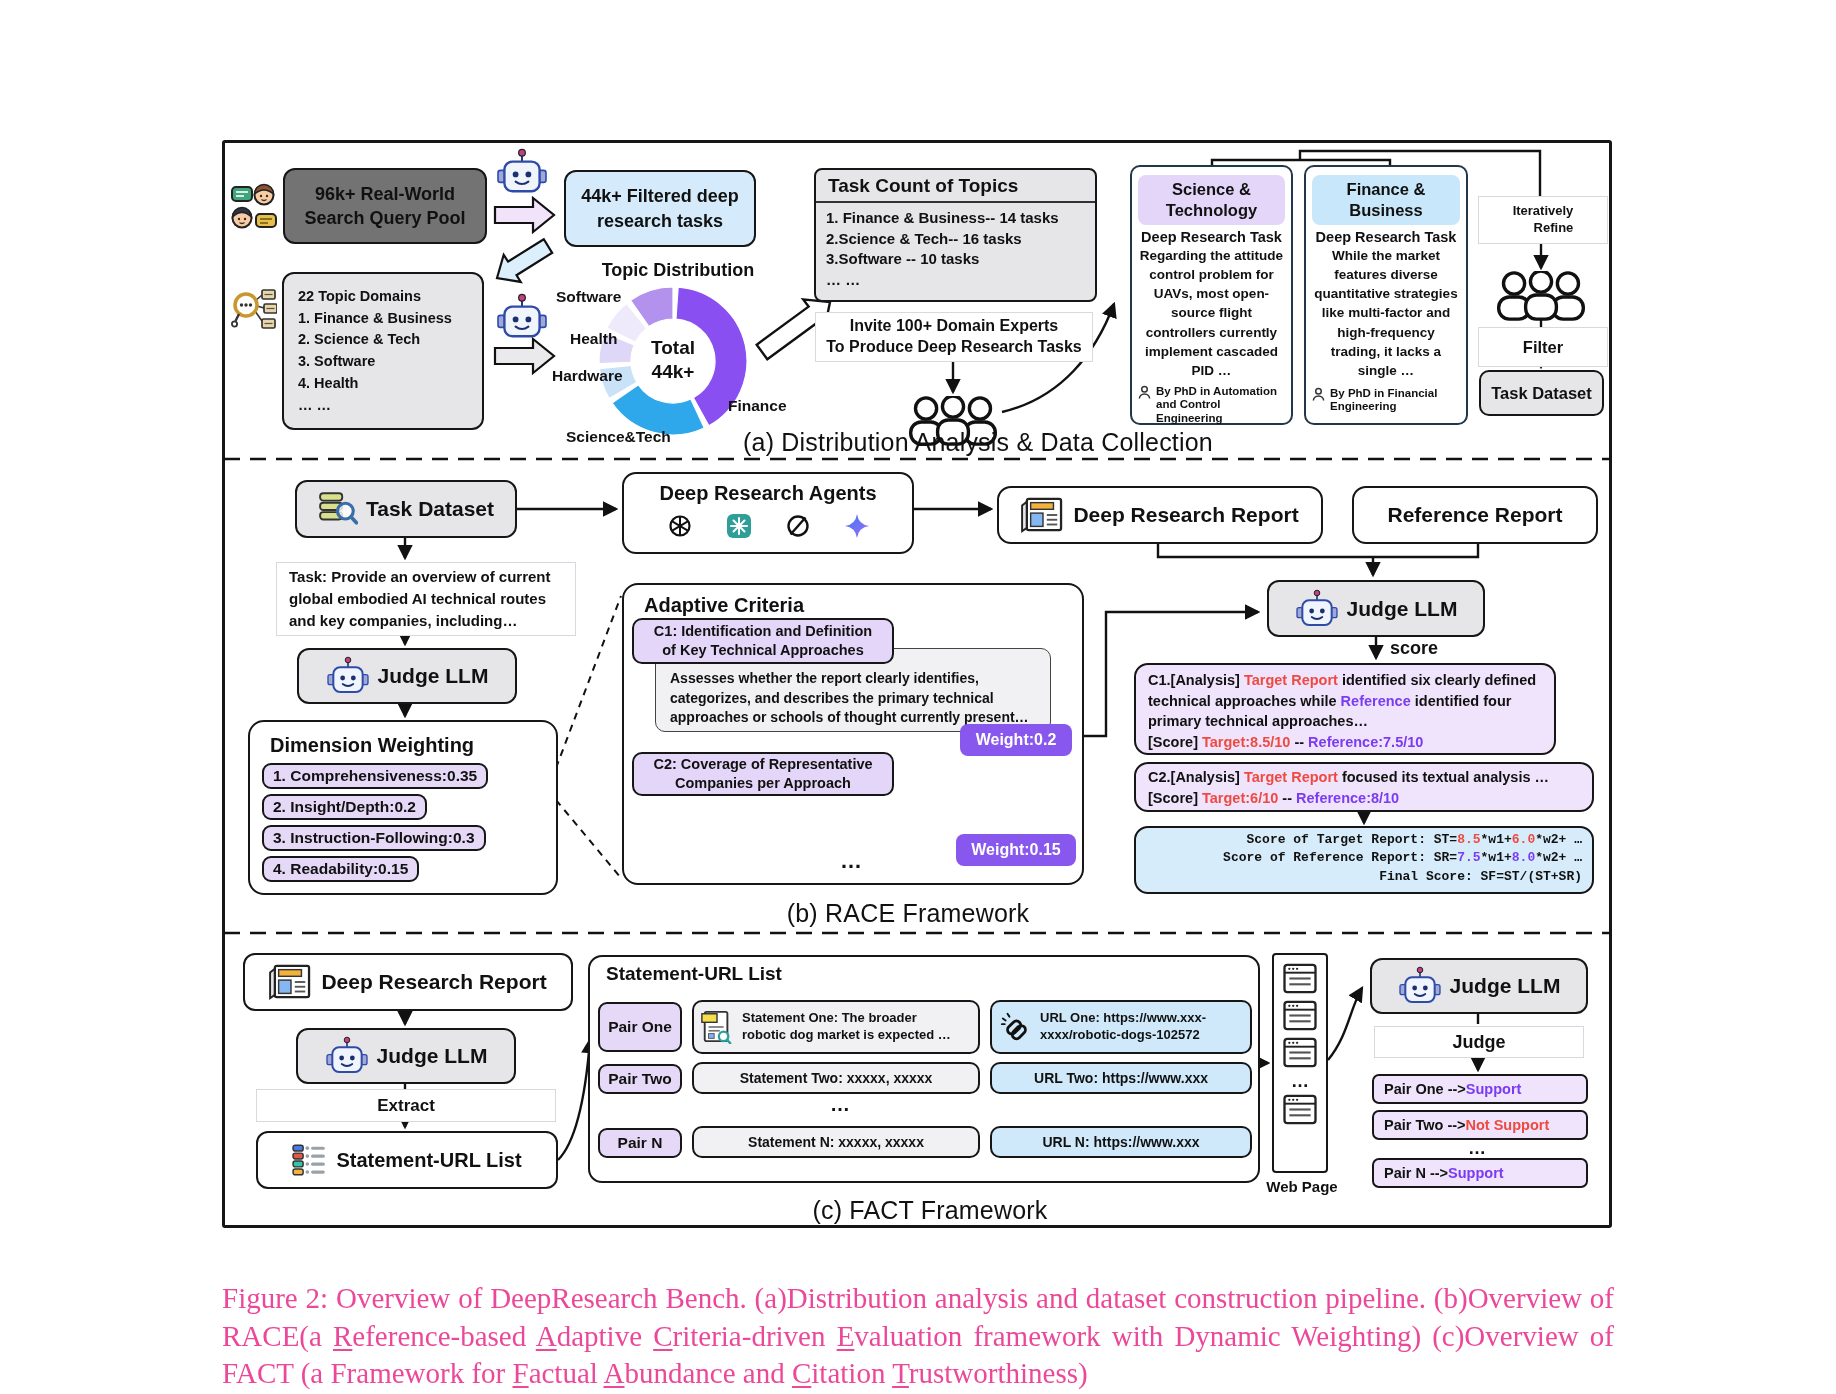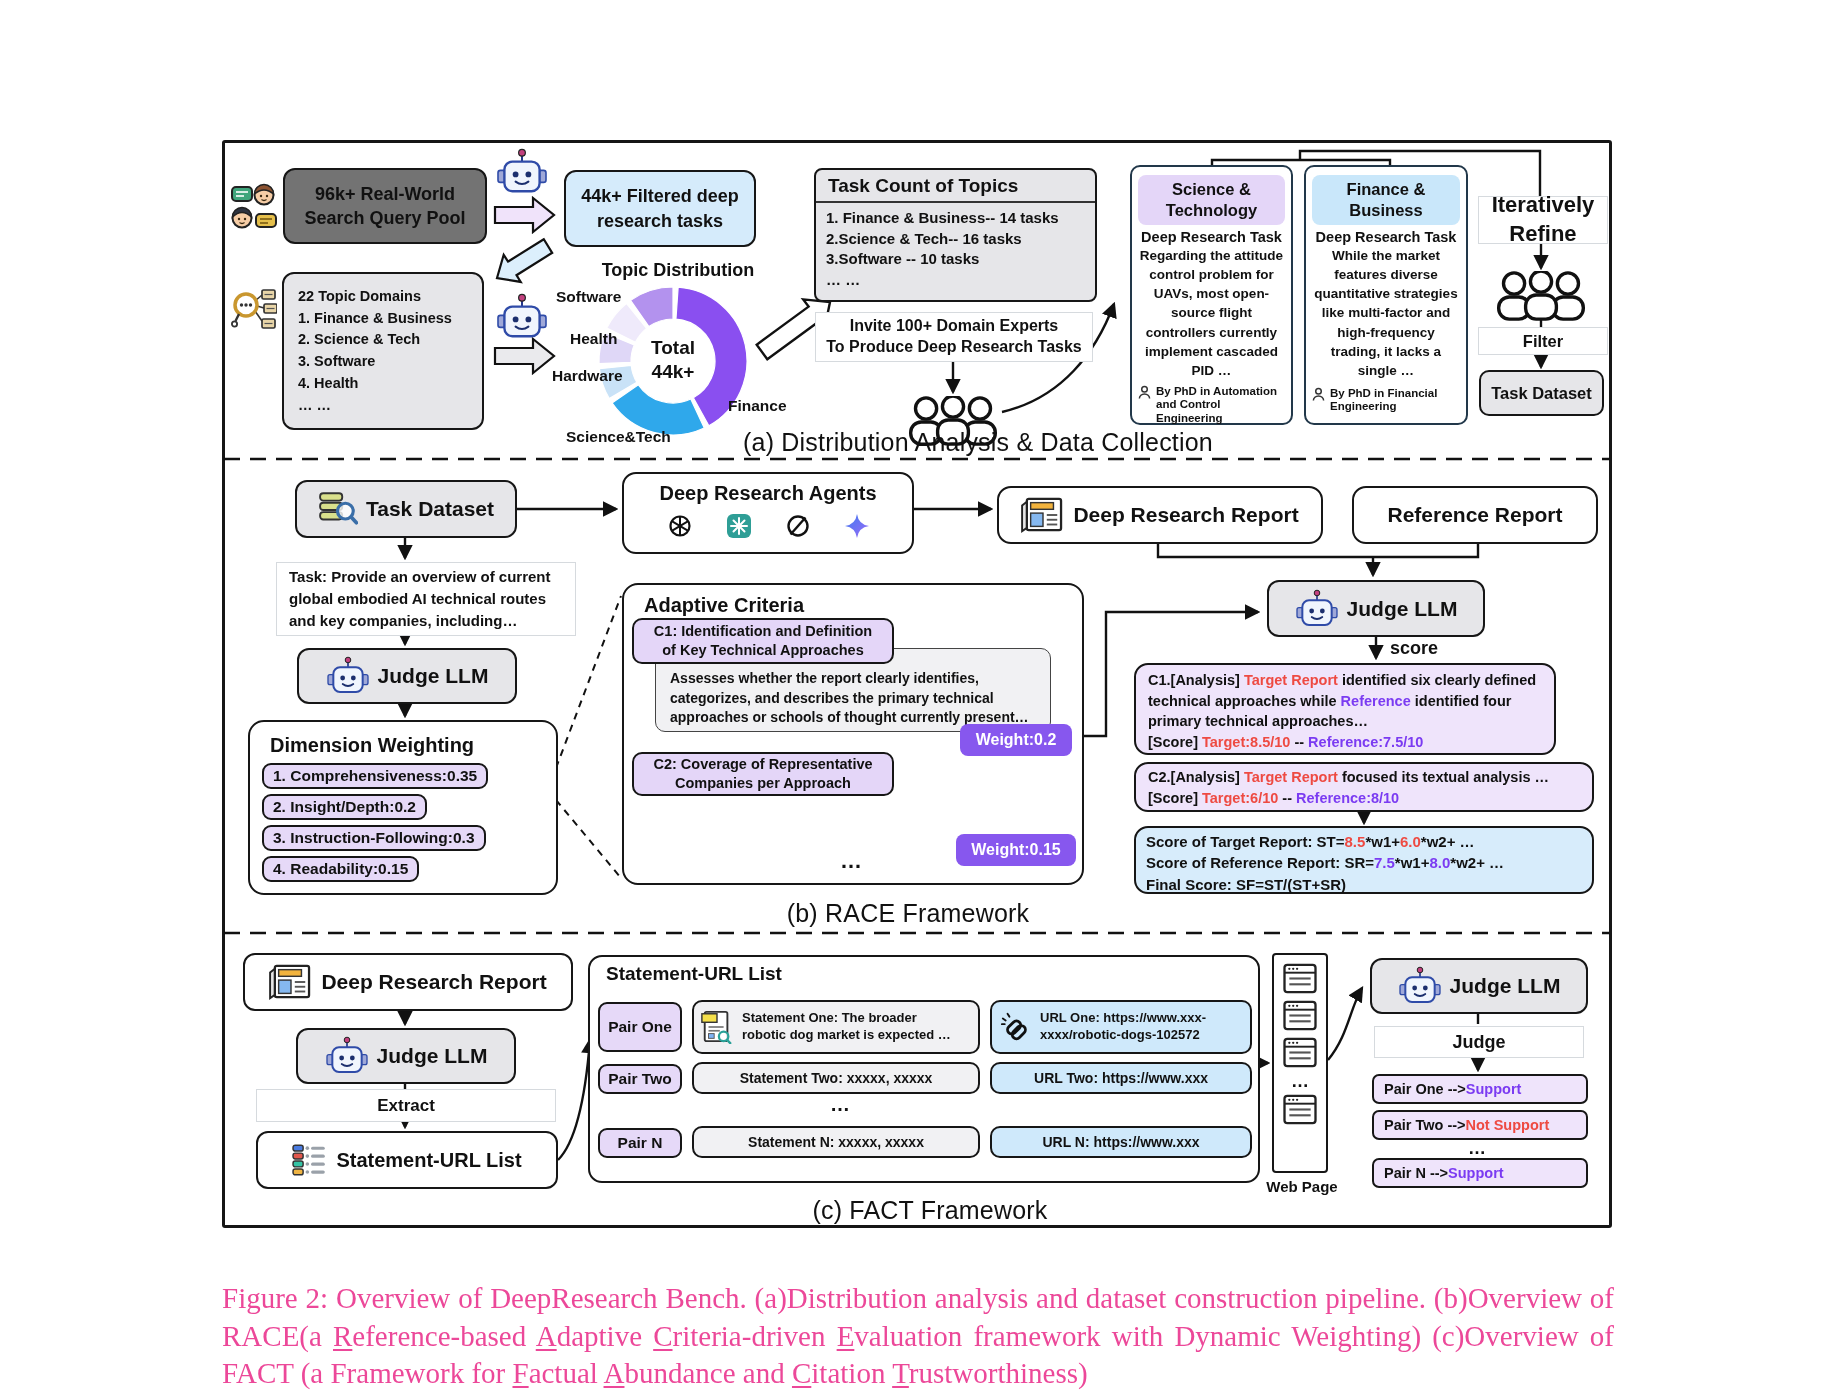--- a/index.html
+++ b/index.html
@@ -289,7 +289,7 @@
     </div>
   </div>
 
-  <div class="soft pre w6" style="left:1478px;top:196px;width:130px;height:48px;font-size:22px;line-height:1.3;">Iteratively
+  <div class="soft pre w6" style="left:1478px;top:196px;width:130px;height:48px;font-size:13px;line-height:1.3;text-align:right;">Iteratively
 Refine</div>
   <svg class="abs" style="left:1496px;top:271px" width="90" height="50">
       <use href="#sym-people3"></use>

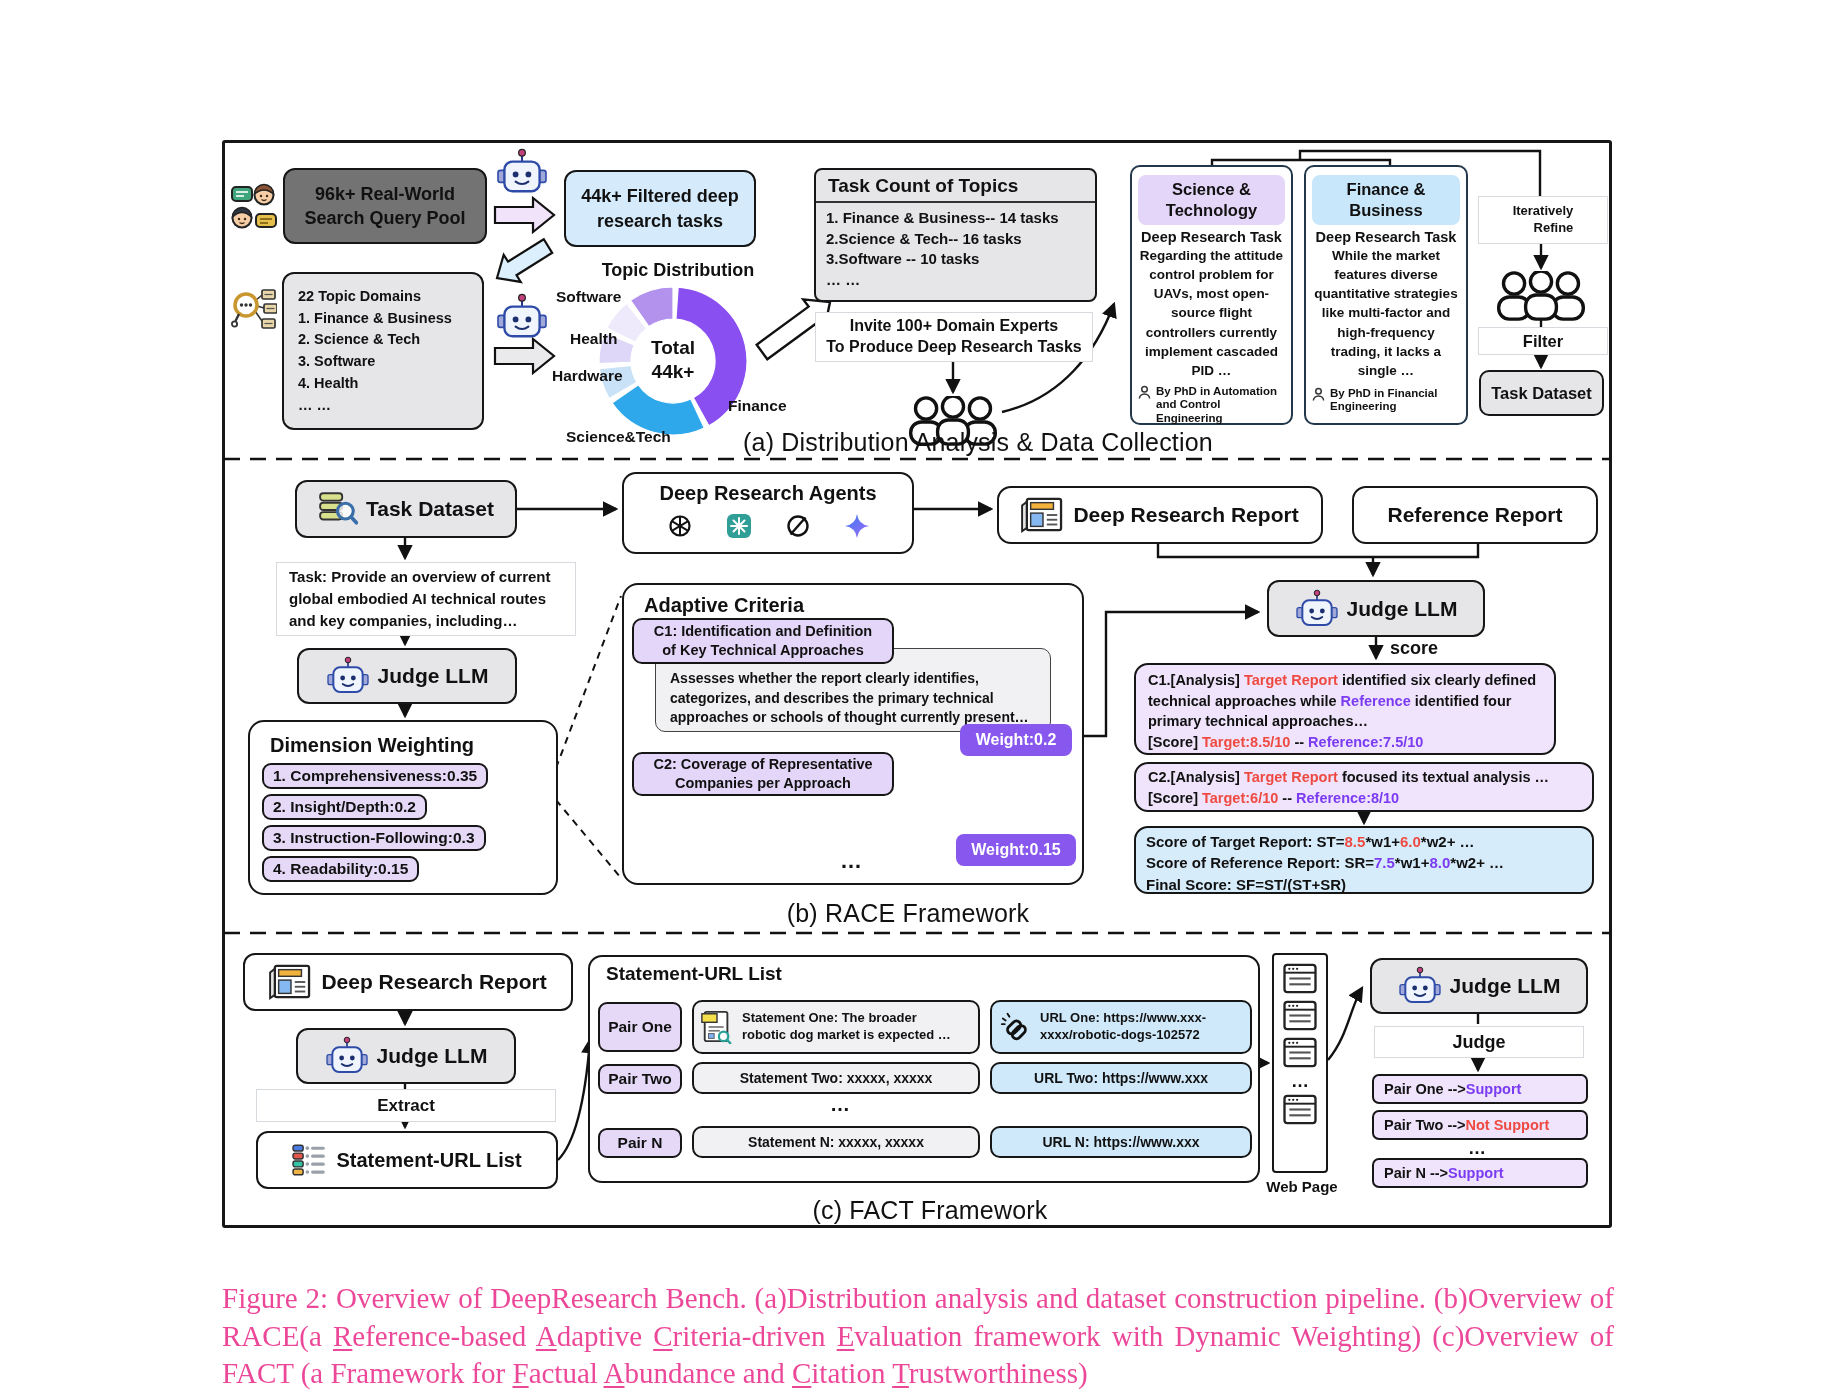--- a/index.html
+++ b/index.html
@@ -294,7 +294,7 @@
   <svg class="abs" style="left:1496px;top:271px" width="90" height="50">
       <use href="#sym-people3"></use>
     </svg>
-  <div class="soft w6" style="left:1478px;top:327px;width:130px;height:28px;font-size:16.5px;">Filter</div>
+  <div class="soft w6" style="left:1478px;top:327px;width:130px;height:40px;font-size:16.5px;">Filter</div>
   <div class="box w7" style="left:1479px;top:370px;width:125px;height:46px;background:#E6E6E9;border-radius:10px;font-size:16.5px;">Task Dataset</div>
 
   <div class="seclabel" style="left:628px;top:428px;width:700px;">(a) Distribution Analysis &amp; Data Collection</div>

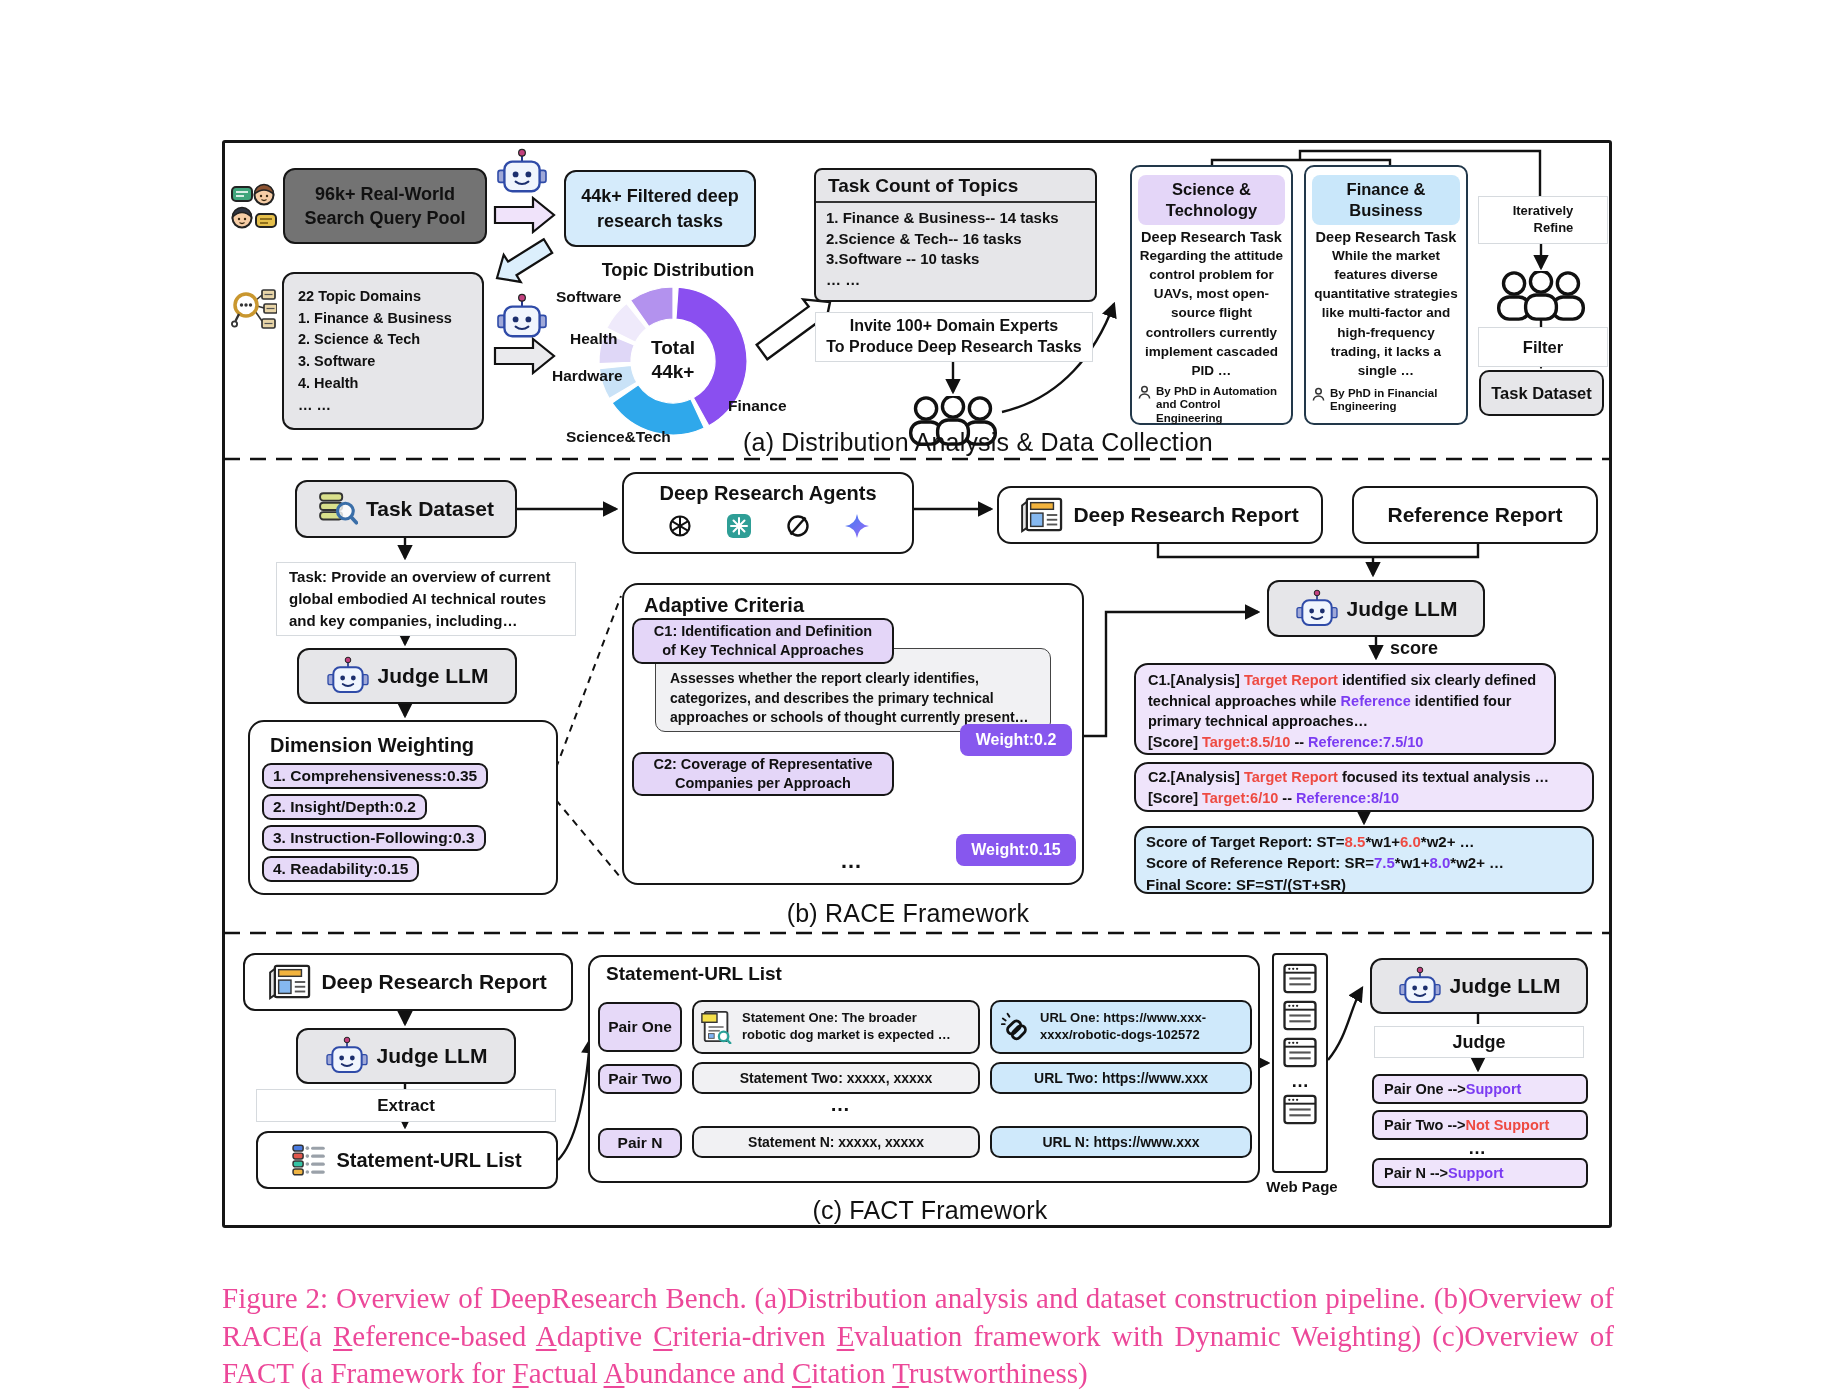--- a/index.html
+++ b/index.html
@@ -399,7 +399,7 @@
     <div><span>[Score] </span><span class="r">Target:6/10</span><span> -- </span><span class="p">Reference:8/10</span></div>
   </div>
   <div class="abs" style="left:1134px;top:826px;width:460px;height:68px;background:#D7ECFB;border:2.5px solid #161616;border-radius:14px;
-              padding:3px 10px;font-size:15px;font-weight:600;line-height:1.42;text-align:left;">
+              padding:3px 10px;font-size:13px;font-weight:600;line-height:1.42;text-align:right;font-family:Liberation Mono, monospace;">
     <div><span>Score of Target Report: ST=</span><span class="r">8.5</span><span>*w1+</span><span class="r">6.0</span><span>*w2+ …</span></div>
     <div><span>Score of Reference Report: SR=</span><span class="p">7.5</span><span>*w1+</span><span class="p">8.0</span><span>*w2+ …</span></div>
     <div><span>Final Score: SF=ST/(ST+SR)</span></div>

